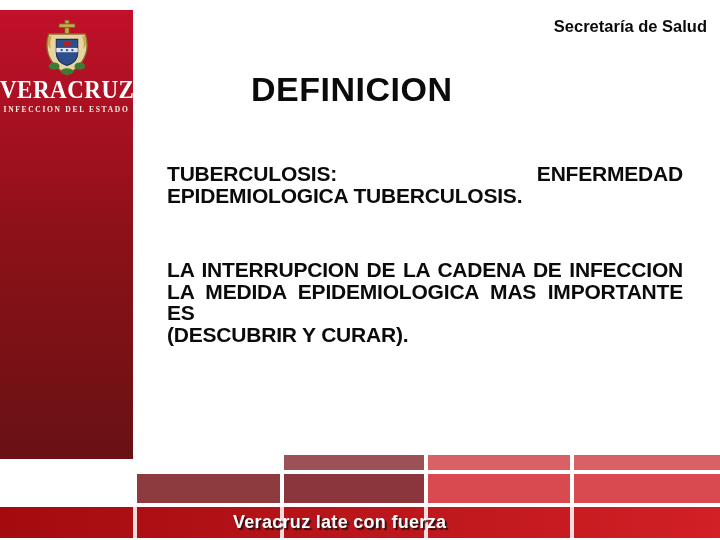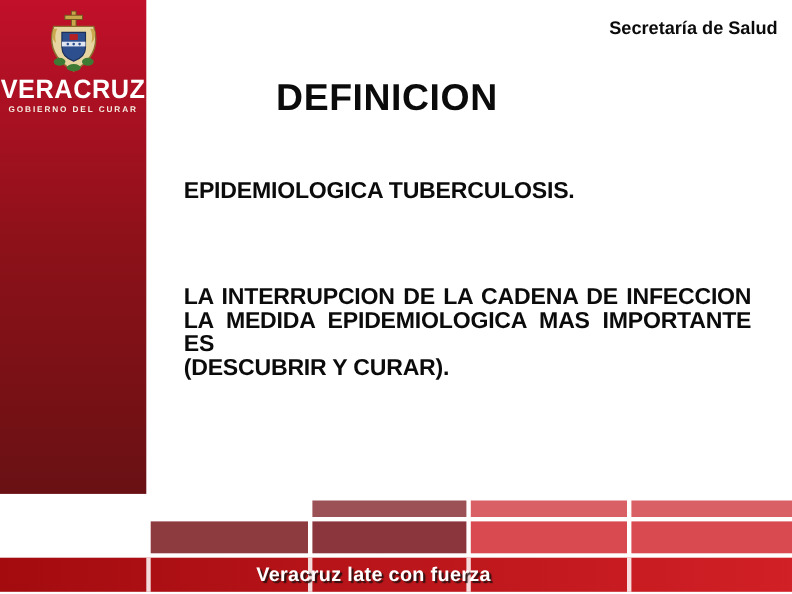--- a/index.html
+++ b/index.html
@@ -9,11 +9,12 @@
   }
   
   .sidebar{
-    position:absolute;left:0;top:0;width:133px;height:449px;
+    position:absolute;left:0;top:10px;width:133px;height:449px;
     background:linear-gradient(180deg,
       var(--sidebar-top,#c2102a) 0%,
       var(--sidebar-mid,#8e1119) 48%,
       var(--sidebar-bottom,#691114) 100%);
+    font-family:Liberation Serif, serif;
   }
   .coat{position:absolute;left:41px;top:9px;width:52px;height:60px;}
   .wordmark{

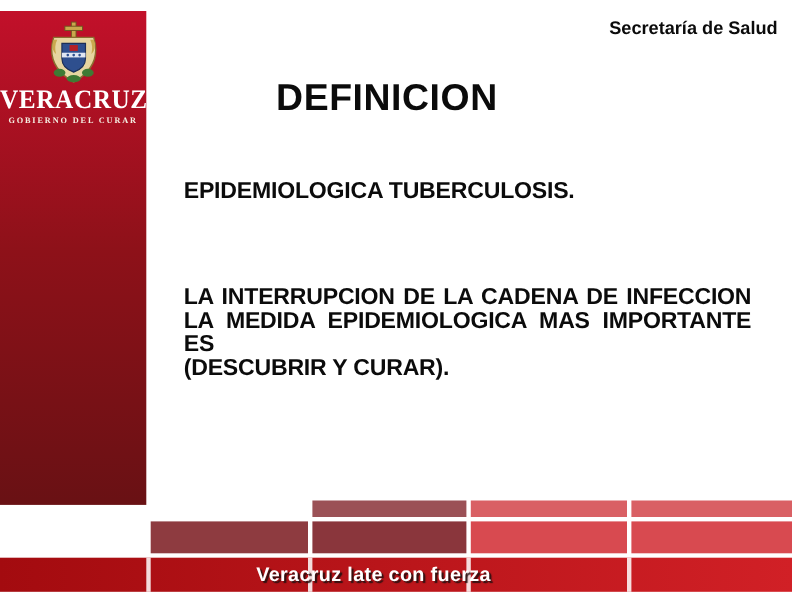--- a/index.html
+++ b/index.html
@@ -95,7 +95,7 @@
       </svg>
     </div>
     <div class="wordmark">VERACRUZ</div>
-    <div class="tagline">GOBIERNO DEL CURAR</div>
+    <div class="tagline">INFECCION DEL ESTADO</div>
   </div>
 
   <div class="agency">Secretaría de Salud</div>

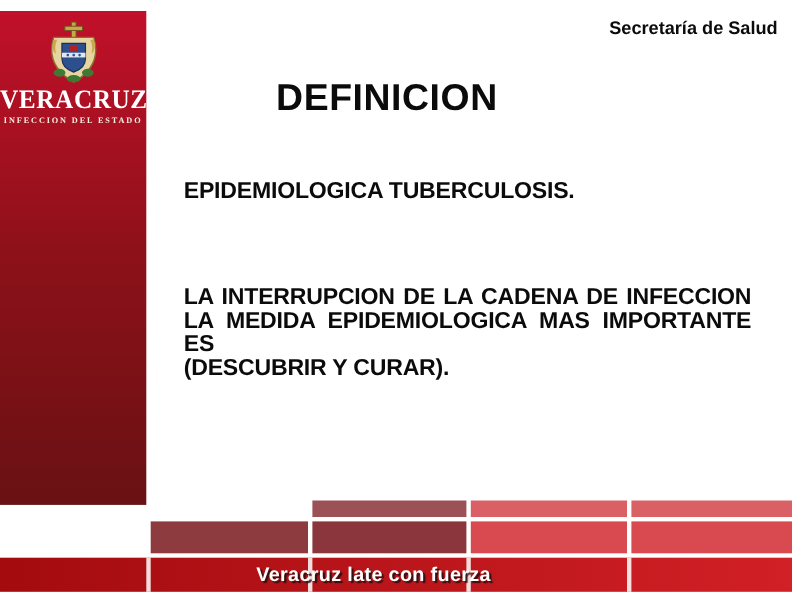--- a/index.html
+++ b/index.html
@@ -103,6 +103,7 @@
   <h1 class="title">DEFINICION</h1>
 
   <div class="bodyblock p1">
+    <div class="line j">TUBERCULOSIS: ENFERMEDAD</div>
     <div class="line l">EPIDEMIOLOGICA TUBERCULOSIS.</div>
   </div>
   <div class="bodyblock p2">

